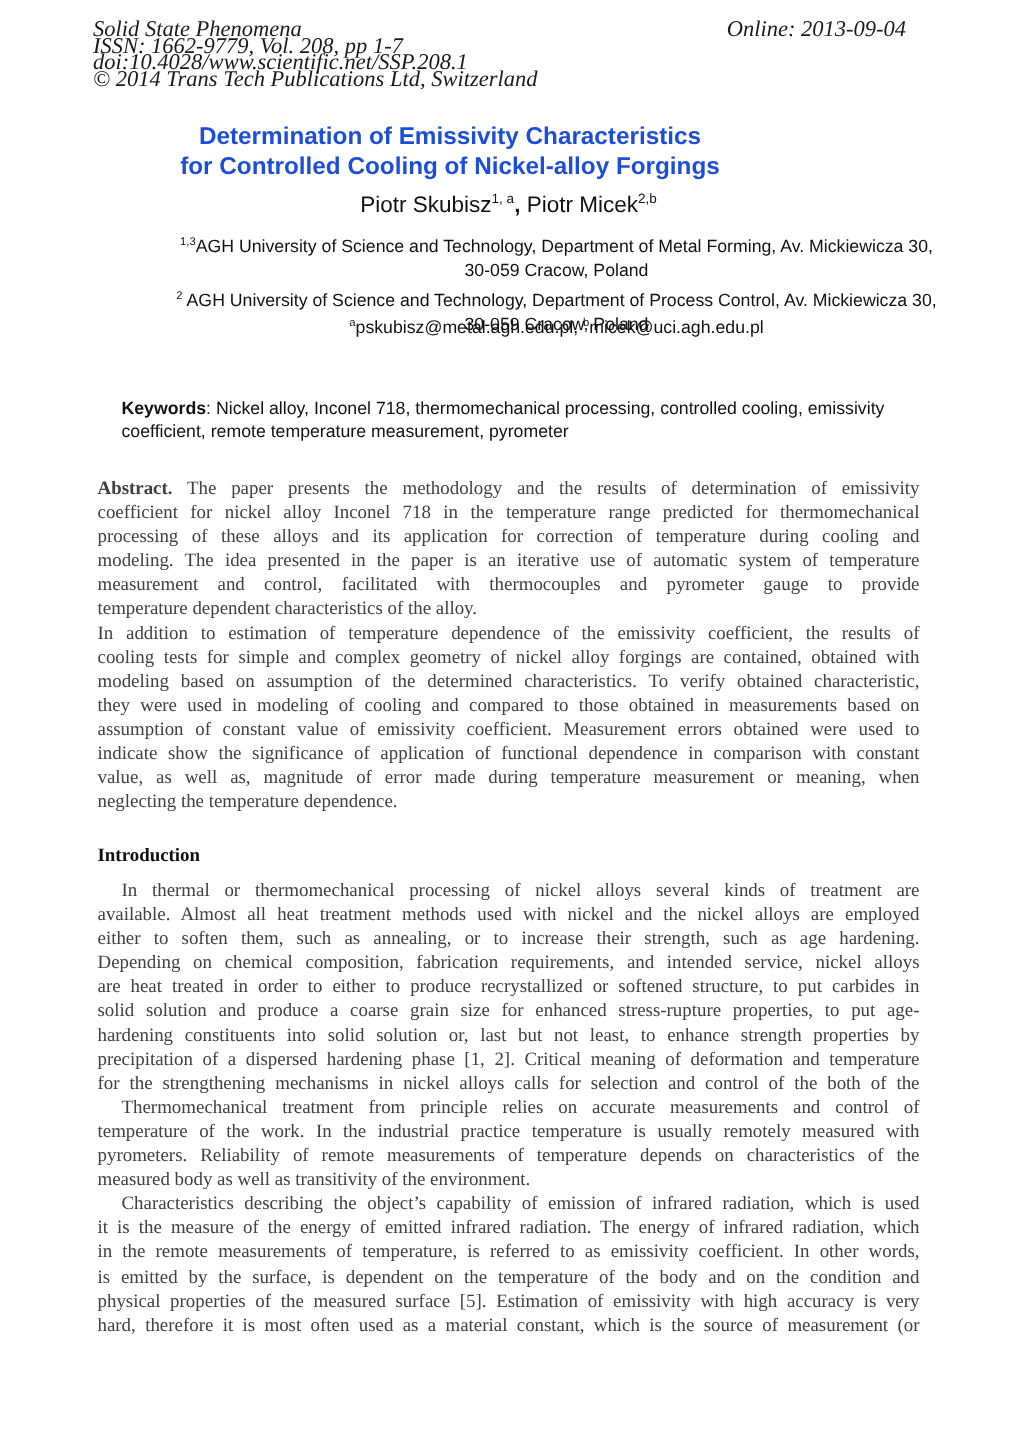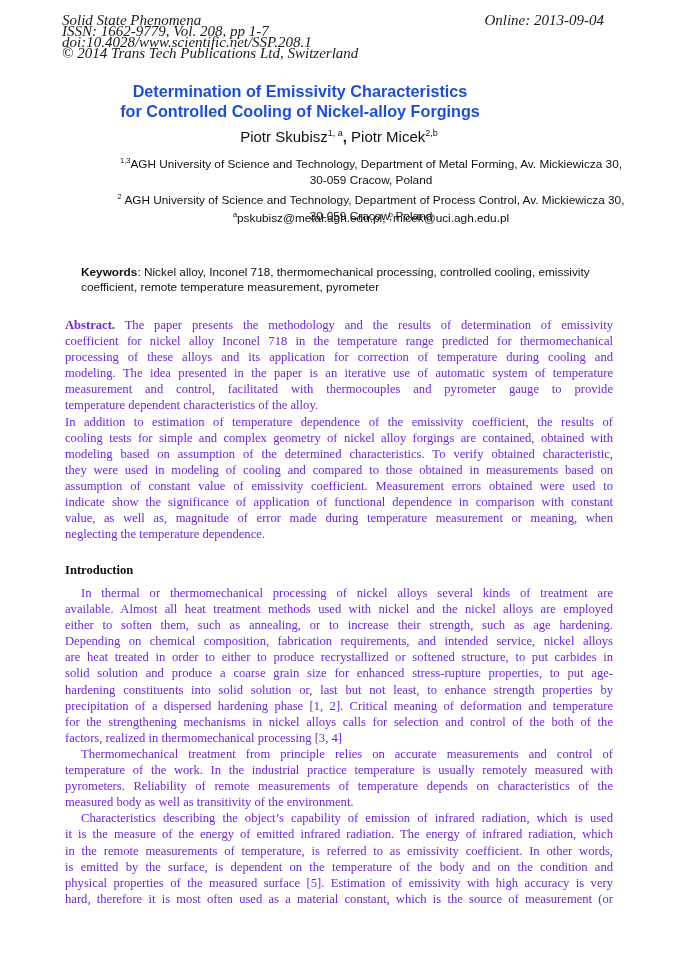--- a/index.html
+++ b/index.html
@@ -24,7 +24,7 @@
   .keywords { position: absolute; left: 65px; width: 548px; top: 265px; font-family: "Liberation Sans", sans-serif; font-size: 11.8px; line-height: 15px; margin-left: 16px; }
   .keywords .lbl { font-weight: bold; }
 
-  .body-block { position: absolute; left: 65px; width: 548px; font-family: "Liberation Serif", serif; font-size: 12.6px; color: #6d28d9; }
+  .body-block { position: absolute; left: 65px; width: 548px; font-family: "Liberation Serif", serif; font-size: 12.6px; color: #404040; }
   .ln { display: block; height: 16.1px; line-height: 16.1px; white-space: nowrap; text-align: justify; text-align-last: justify; }
   .ln.last { text-align-last: left; }
   .ln.ind { padding-left: 16px; }

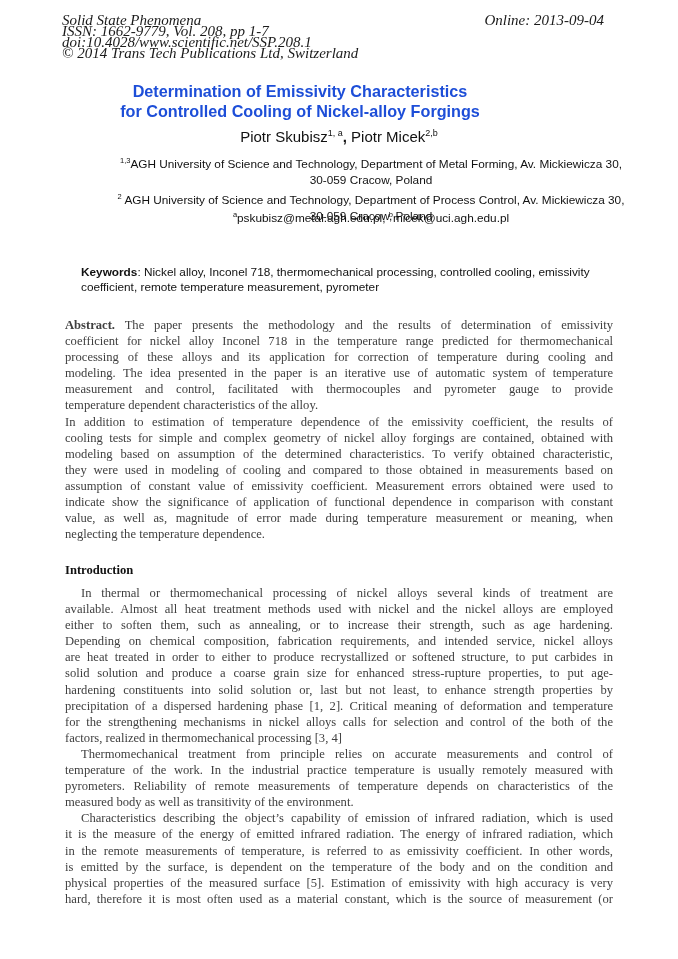--- a/index.html
+++ b/index.html
@@ -105,7 +105,6 @@
     <span class="ln">hardening constituents into solid solution or, last but not least, to enhance strength properties by</span>
     <span class="ln">precipitation of a dispersed hardening phase [1, 2]. Critical meaning of deformation and temperature</span>
     <span class="ln">for the strengthening mechanisms in nickel alloys calls for selection and control of the both of the</span>
-    <span class="ln last">factors, realized in thermomechanical processing [3, 4]</span>
     <span class="ln ind">Thermomechanical treatment from principle relies on accurate measurements and control of</span>
     <span class="ln">temperature of the work. In the industrial practice temperature is usually remotely measured with</span>
     <span class="ln">pyrometers. Reliability of remote measurements of temperature depends on characteristics of the</span>

